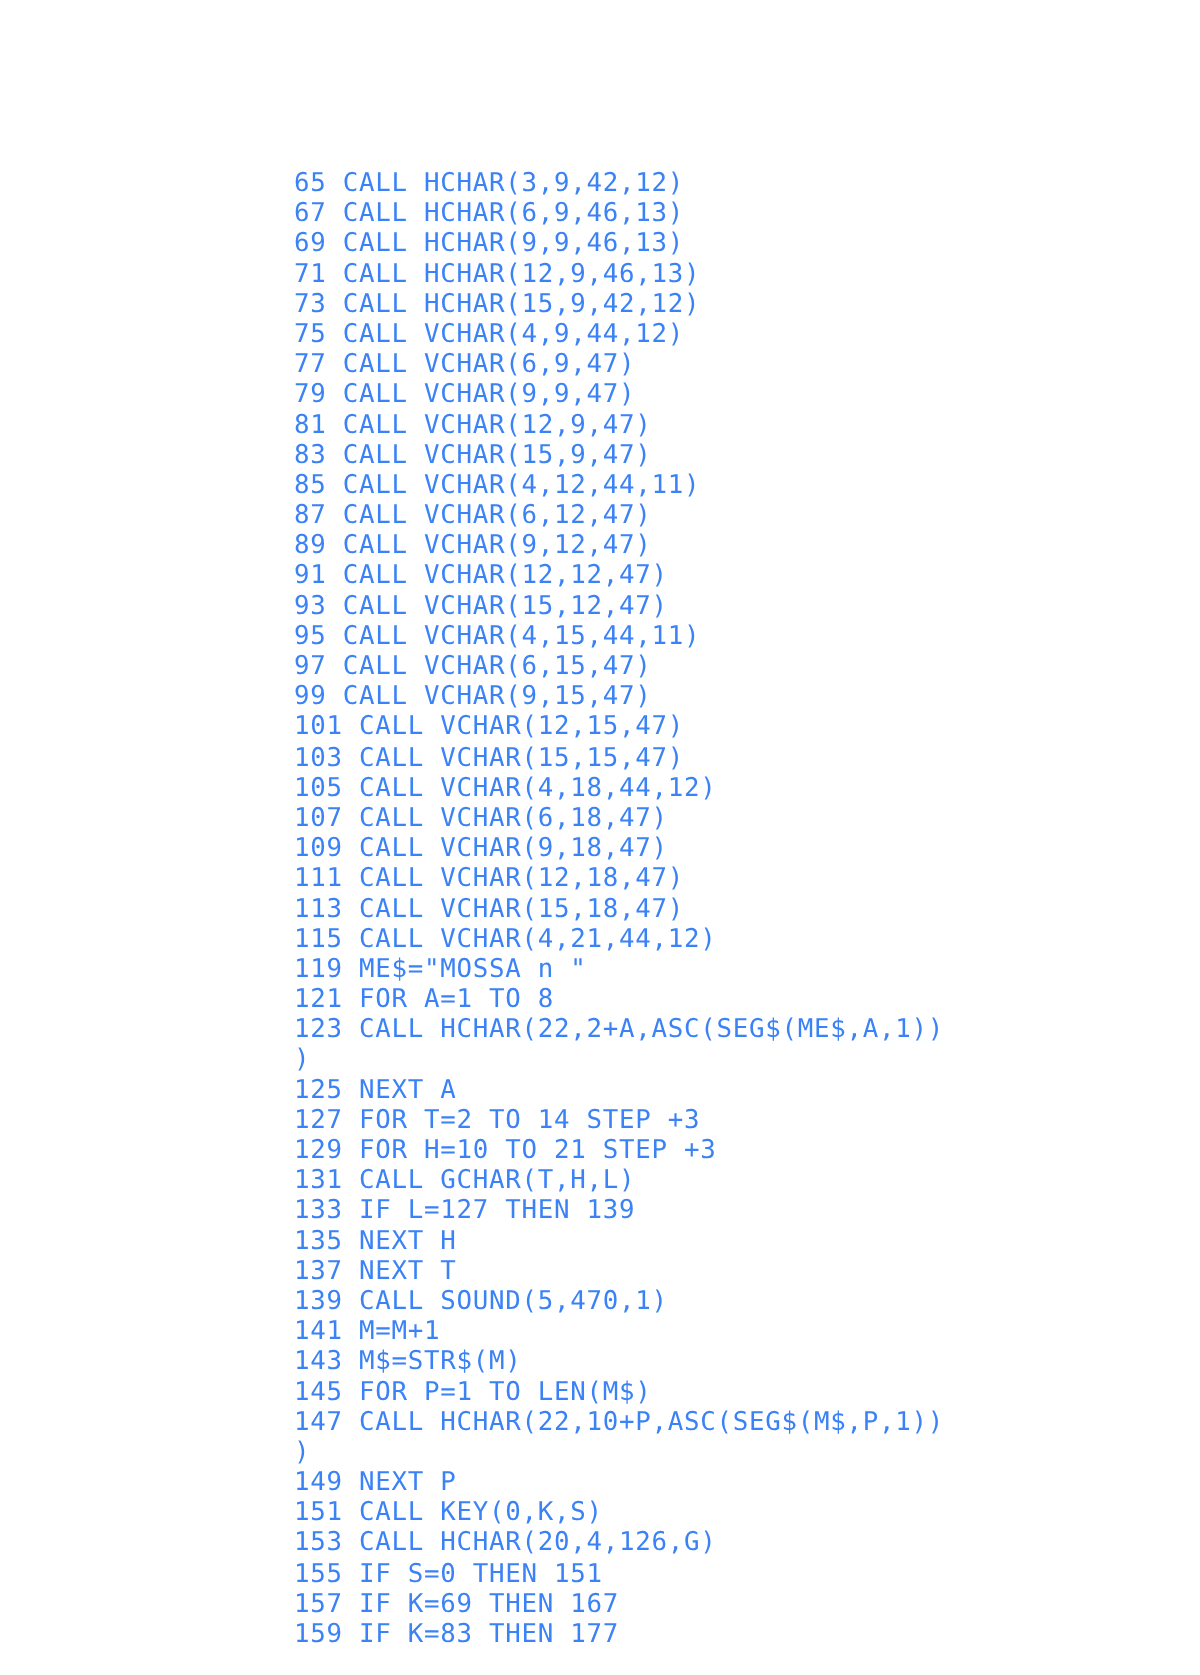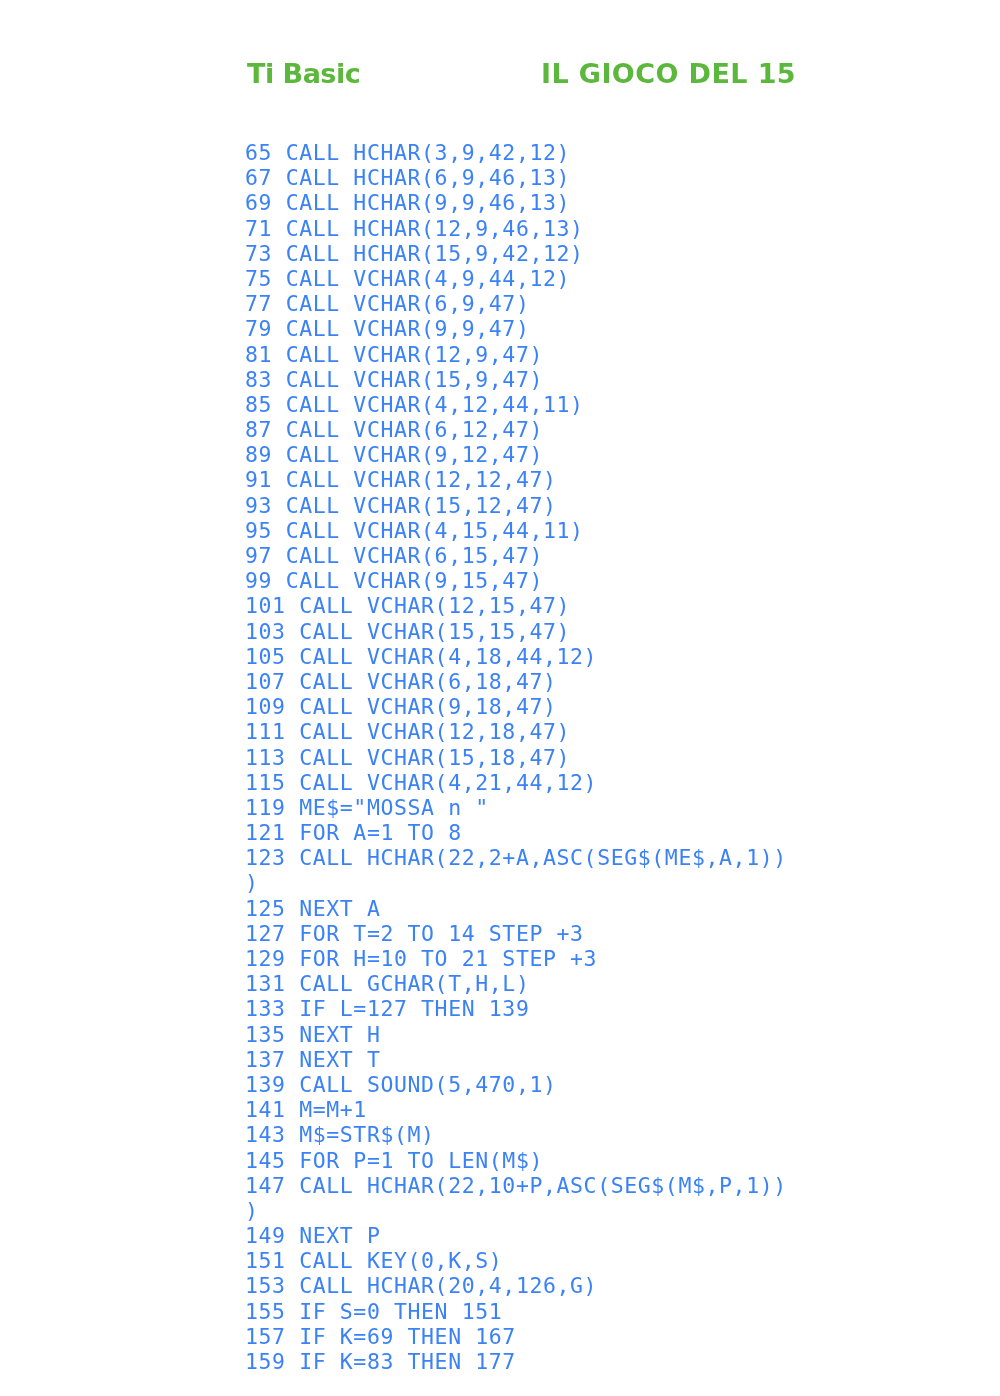--- a/index.html
+++ b/index.html
@@ -83,10 +83,6 @@
 
 <div class="page">
 
-  <div class="header">
-    <div class="header-left">Ti Basic</div>
-    <div class="header-right">IL GIOCO DEL 15</div>
-  </div>
 
   <div class="listing" id="listing"><div class="code-line">65 CALL HCHAR(3,9,42,12)</div><div class="code-line">67 CALL HCHAR(6,9,46,13)</div><div class="code-line">69 CALL HCHAR(9,9,46,13)</div><div class="code-line">71 CALL HCHAR(12,9,46,13)</div><div class="code-line">73 CALL HCHAR(15,9,42,12)</div><div class="code-line">75 CALL VCHAR(4,9,44,12)</div><div class="code-line">77 CALL VCHAR(6,9,47)</div><div class="code-line">79 CALL VCHAR(9,9,47)</div><div class="code-line">81 CALL VCHAR(12,9,47)</div><div class="code-line">83 CALL VCHAR(15,9,47)</div><div class="code-line">85 CALL VCHAR(4,12,44,11)</div><div class="code-line">87 CALL VCHAR(6,12,47)</div><div class="code-line">89 CALL VCHAR(9,12,47)</div><div class="code-line">91 CALL VCHAR(12,12,47)</div><div class="code-line">93 CALL VCHAR(15,12,47)</div><div class="code-line">95 CALL VCHAR(4,15,44,11)</div><div class="code-line">97 CALL VCHAR(6,15,47)</div><div class="code-line">99 CALL VCHAR(9,15,47)</div><div class="code-line">101 CALL VCHAR(12,15,47)</div><div class="code-line">103 CALL VCHAR(15,15,47)</div><div class="code-line">105 CALL VCHAR(4,18,44,12)</div><div class="code-line">107 CALL VCHAR(6,18,47)</div><div class="code-line">109 CALL VCHAR(9,18,47)</div><div class="code-line">111 CALL VCHAR(12,18,47)</div><div class="code-line">113 CALL VCHAR(15,18,47)</div><div class="code-line">115 CALL VCHAR(4,21,44,12)</div><div class="code-line">119 ME$="MOSSA n "</div><div class="code-line">121 FOR A=1 TO 8</div><div class="code-line">123 CALL HCHAR(22,2+A,ASC(SEG$(ME$,A,1))</div><div class="code-line">)</div><div class="code-line">125 NEXT A</div><div class="code-line">127 FOR T=2 TO 14 STEP +3</div><div class="code-line">129 FOR H=10 TO 21 STEP +3</div><div class="code-line">131 CALL GCHAR(T,H,L)</div><div class="code-line">133 IF L=127 THEN 139</div><div class="code-line">135 NEXT H</div><div class="code-line">137 NEXT T</div><div class="code-line">139 CALL SOUND(5,470,1)</div><div class="code-line">141 M=M+1</div><div class="code-line">143 M$=STR$(M)</div><div class="code-line">145 FOR P=1 TO LEN(M$)</div><div class="code-line">147 CALL HCHAR(22,10+P,ASC(SEG$(M$,P,1))</div><div class="code-line">)</div><div class="code-line">149 NEXT P</div><div class="code-line">151 CALL KEY(0,K,S)</div><div class="code-line">153 CALL HCHAR(20,4,126,G)</div><div class="code-line">155 IF S=0 THEN 151</div><div class="code-line">157 IF K=69 THEN 167</div><div class="code-line">159 IF K=83 THEN 177</div></div>
 

